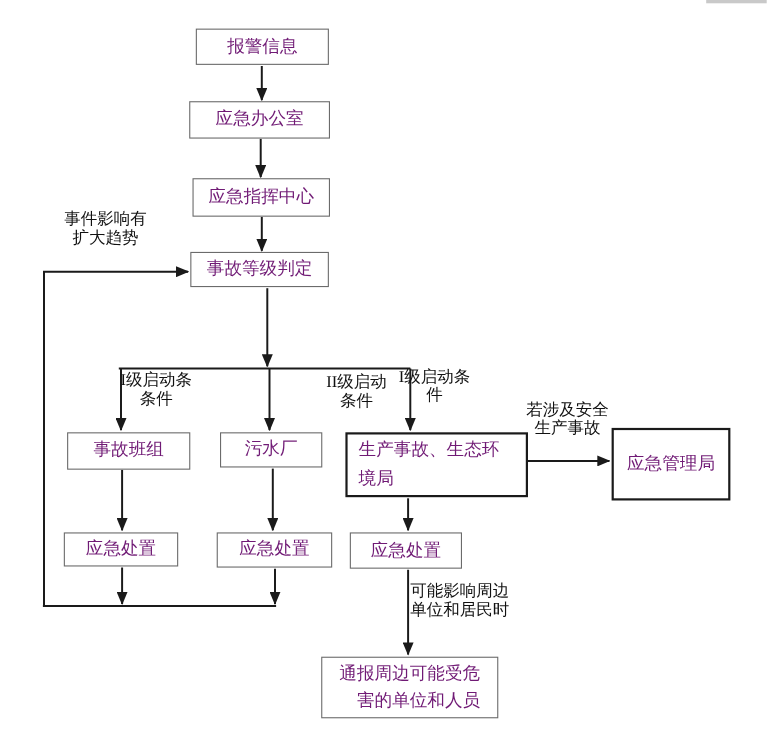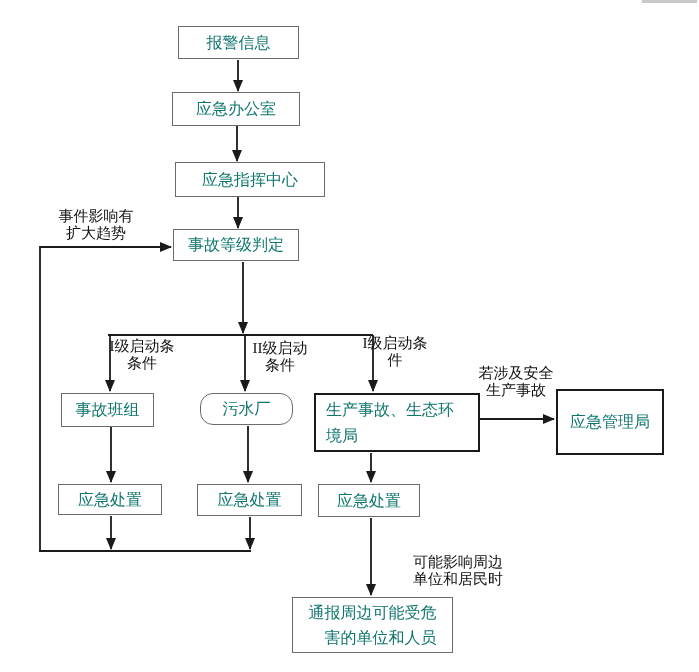--- a/index.html
+++ b/index.html
@@ -12,7 +12,7 @@
   .box{
     position:absolute;background:#ffffff;border:1px solid #6b6b6b;
     display:flex;align-items:center;justify-content:center;
-    text-align:center;font-size:16px;line-height:22px;color:#0f766e;
+    text-align:center;font-size:16px;line-height:22px;color:#701a75;
     white-space:pre-line;box-sizing:border-box;
   }
   .box.dark{border:2px solid #1a1a1a;}

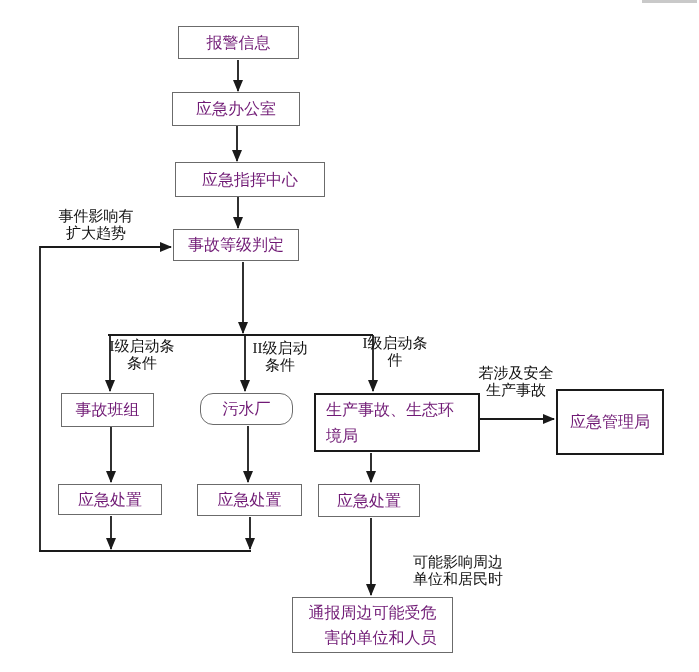--- a/index.html
+++ b/index.html
@@ -25,7 +25,7 @@
   
   .b-alarm        {left:178px;top:26px; width:121px;height:33px;}
   .b-office       {left:172px;top:92px; width:128px;height:34px;}
-  .b-command      {left:175px;top:162px;width:150px;height:35px;}
+  .b-command      {left:175px;top:162px;width:125px;height:35px;}
   .b-level        {left:173px;top:229px;width:126px;height:32px;}
   .b-team         {left:61px; top:393px;width:93px; height:34px;}
   .b-sewage       {left:200px;top:393px;width:93px; height:32px;border-radius:13px;}

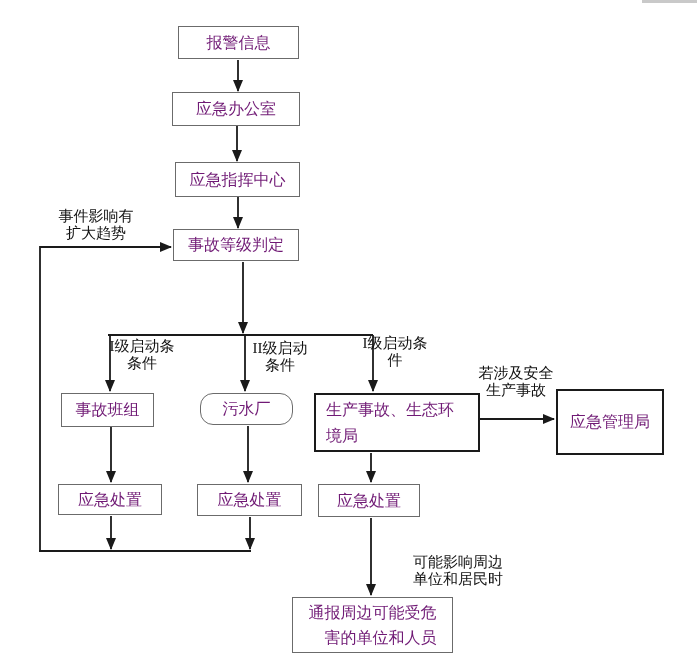--- a/index.html
+++ b/index.html
@@ -36,7 +36,7 @@
   .b-disposal3    {left:318px;top:484px;width:102px;height:33px;}
   .b-notify       {left:292px;top:597px;width:161px;height:56px;line-height:25px;text-align:right;}
   
-  .l-trend   {left:48px; top:192px;width:96px;margin-top:16px;}
+  .l-trend   {left:48px; top:192px;width:96px;}
   .l-lv3     {left:108px;top:338px;width:68px;}
   .l-lv2     {left:246px;top:340px;width:68px;}
   .l-lv1     {left:360px;top:335px;width:70px;}

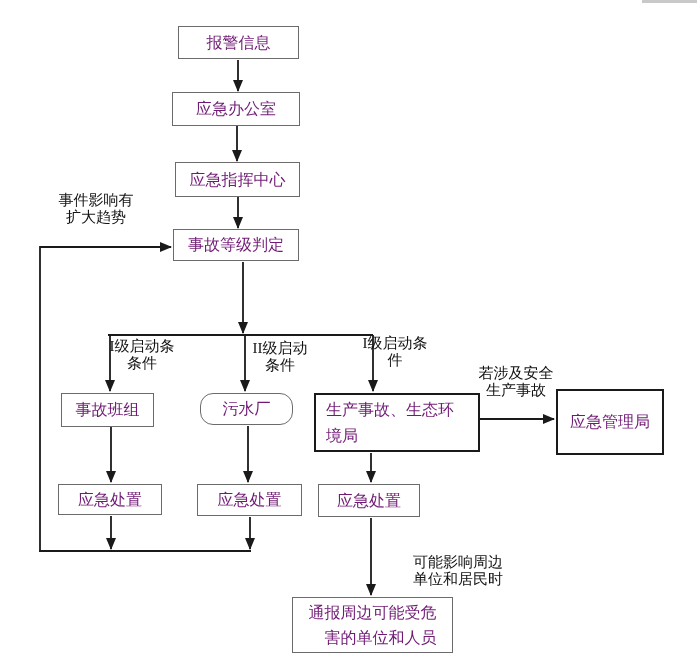--- a/index.html
+++ b/index.html
@@ -38,7 +38,7 @@
   
   .l-trend   {left:48px; top:192px;width:96px;}
   .l-lv3     {left:108px;top:338px;width:68px;}
-  .l-lv2     {left:246px;top:340px;width:68px;}
+  .l-lv2     {left:246px;top:340px;width:68px;padding-left:44px;}
   .l-lv1     {left:360px;top:335px;width:70px;}
   .l-safety  {left:474px;top:365px;width:84px;}
   .l-affect  {left:373px;top:554px;width:92px;margin-left:40px;}

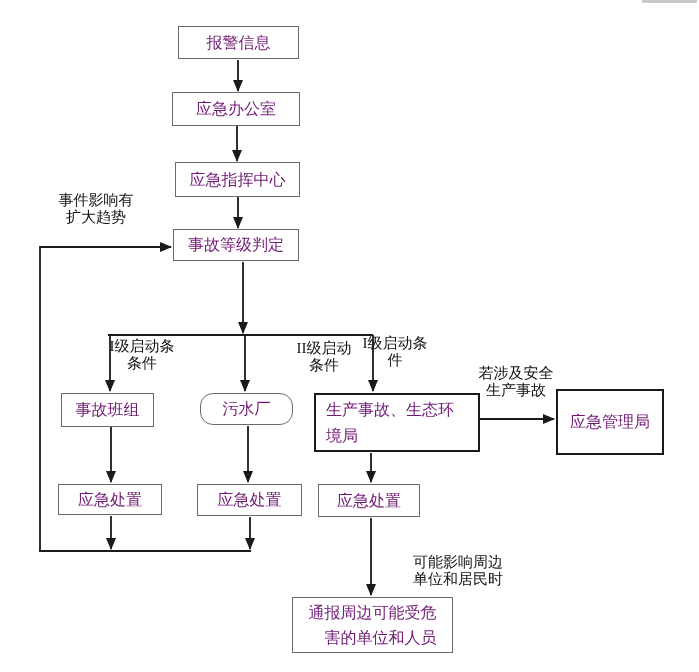--- a/index.html
+++ b/index.html
@@ -27,7 +27,7 @@
   .b-office       {left:172px;top:92px; width:128px;height:34px;}
   .b-command      {left:175px;top:162px;width:125px;height:35px;}
   .b-level        {left:173px;top:229px;width:126px;height:32px;}
-  .b-team         {left:61px; top:393px;width:93px; height:34px;}
+  .b-team         {left:61px; top:393px;width:112px; height:34px;}
   .b-sewage       {left:200px;top:393px;width:93px; height:32px;border-radius:13px;}
   .b-gov          {left:314px;top:393px;width:166px;height:59px;font-size:16px;}
   .b-mgmt         {left:556px;top:389px;width:108px;height:66px;}

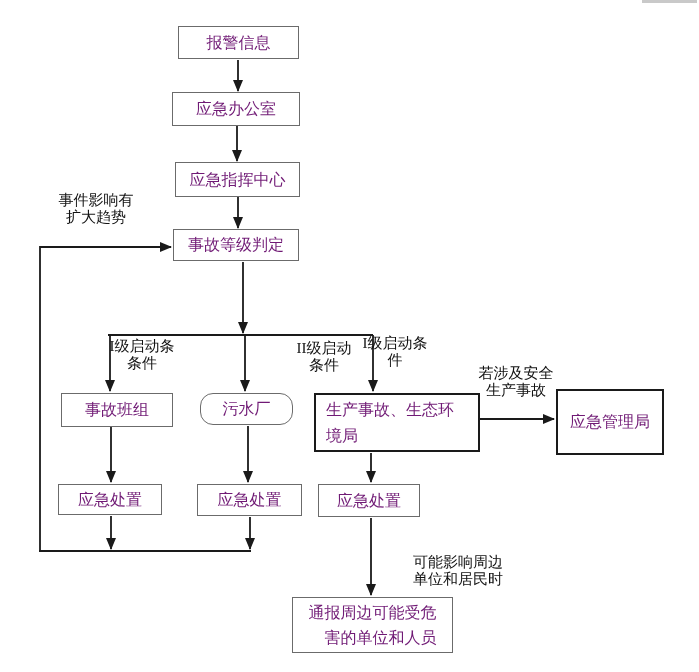--- a/index.html
+++ b/index.html
@@ -28,7 +28,7 @@
   .b-command      {left:175px;top:162px;width:125px;height:35px;}
   .b-level        {left:173px;top:229px;width:126px;height:32px;}
   .b-team         {left:61px; top:393px;width:112px; height:34px;}
-  .b-sewage       {left:200px;top:393px;width:93px; height:32px;border-radius:13px;}
+  .b-sewage       {left:200px;top:393px;width:93px; height:32px;}
   .b-gov          {left:314px;top:393px;width:166px;height:59px;font-size:16px;}
   .b-mgmt         {left:556px;top:389px;width:108px;height:66px;}
   .b-disposal1    {left:58px; top:484px;width:104px;height:31px;}

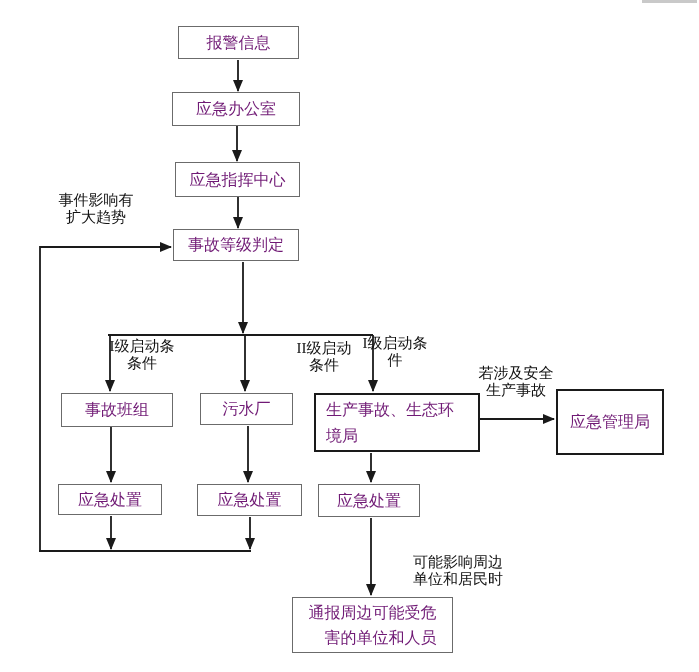--- a/index.html
+++ b/index.html
@@ -41,7 +41,7 @@
   .l-lv2     {left:246px;top:340px;width:68px;padding-left:44px;}
   .l-lv1     {left:360px;top:335px;width:70px;}
   .l-safety  {left:474px;top:365px;width:84px;}
-  .l-affect  {left:373px;top:554px;width:92px;margin-left:40px;}
+  .l-affect  {left:373px;top:530px;width:92px;}
   .corner-bar{position:absolute;left:642px;top:0;width:55px;height:3px;background:#c9c9c9;}
 </style>
 </head>

